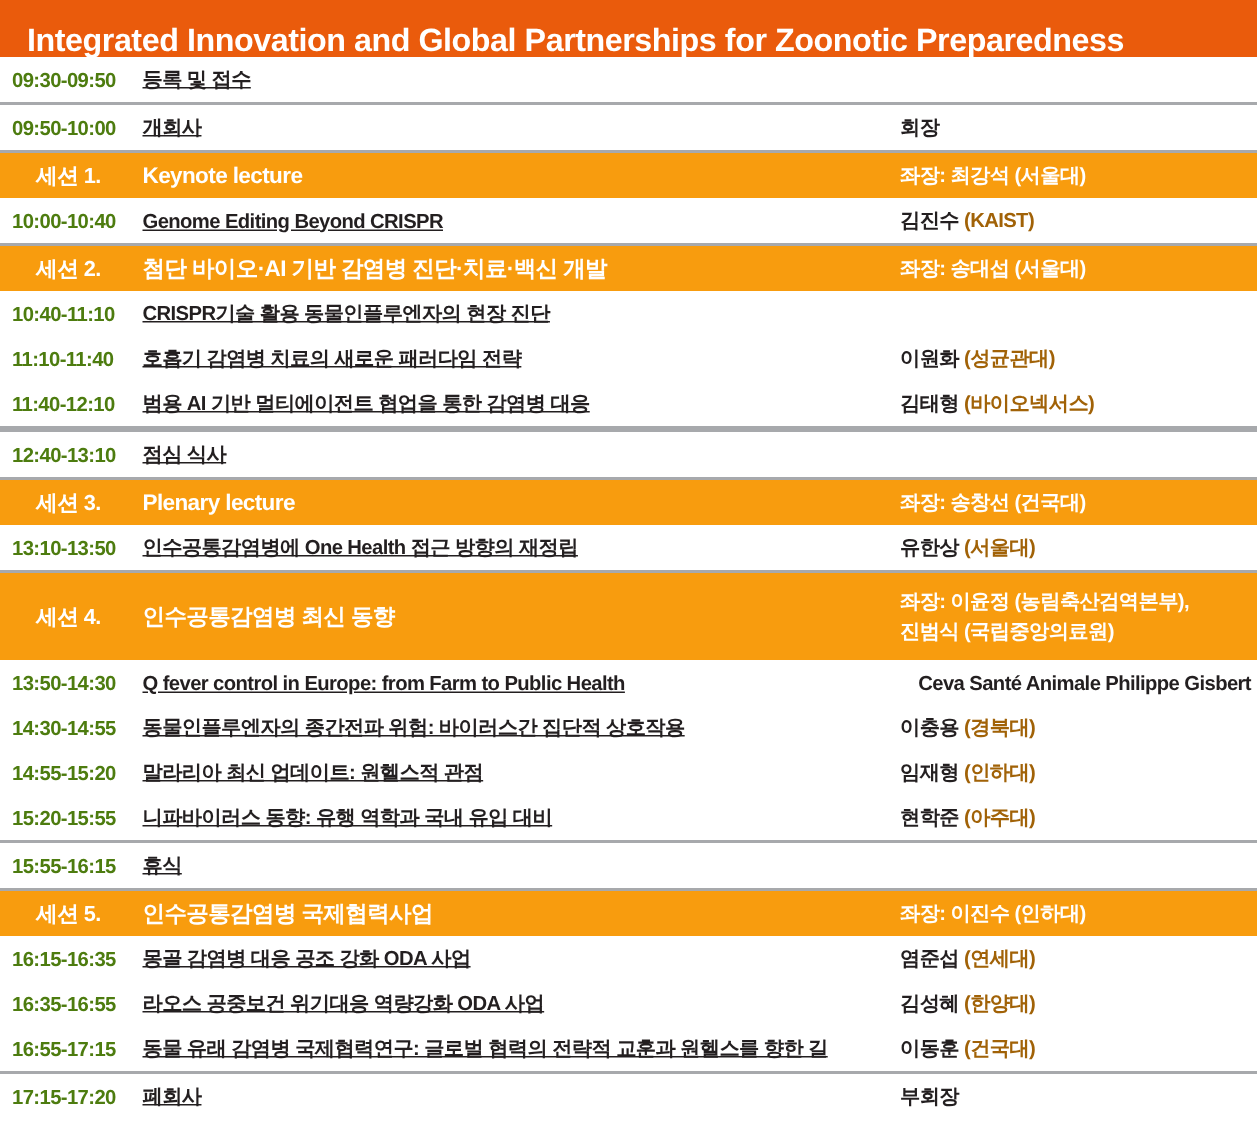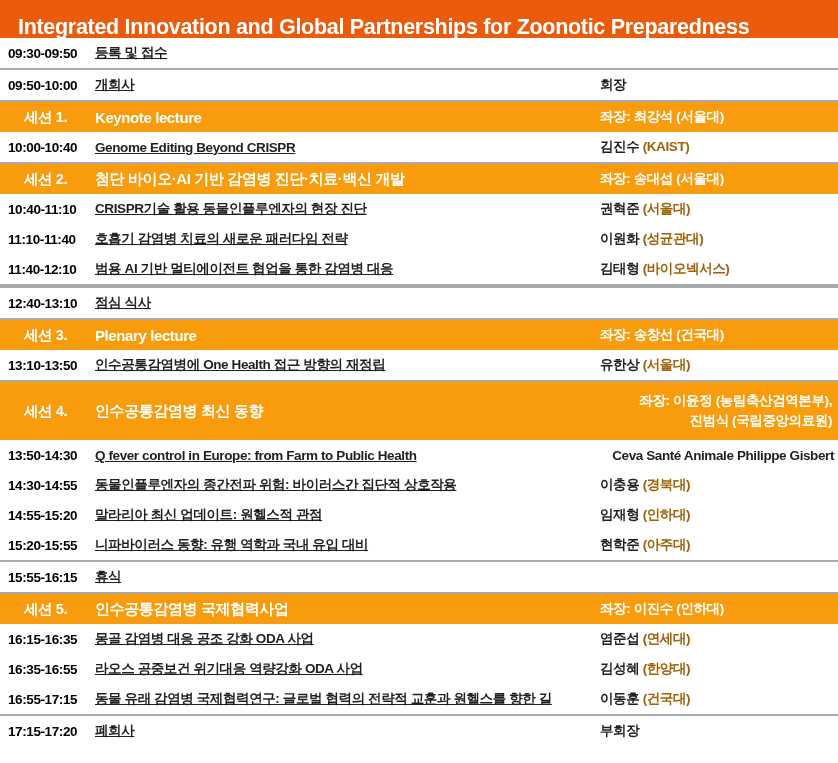--- a/index.html
+++ b/index.html
@@ -44,7 +44,7 @@
     font-size:13.5px;
     font-weight:600;
     letter-spacing:-0.4px;
-    color:#000000;
+    color:#4d7c0f;
     white-space:nowrap;
   }
   .row .title{

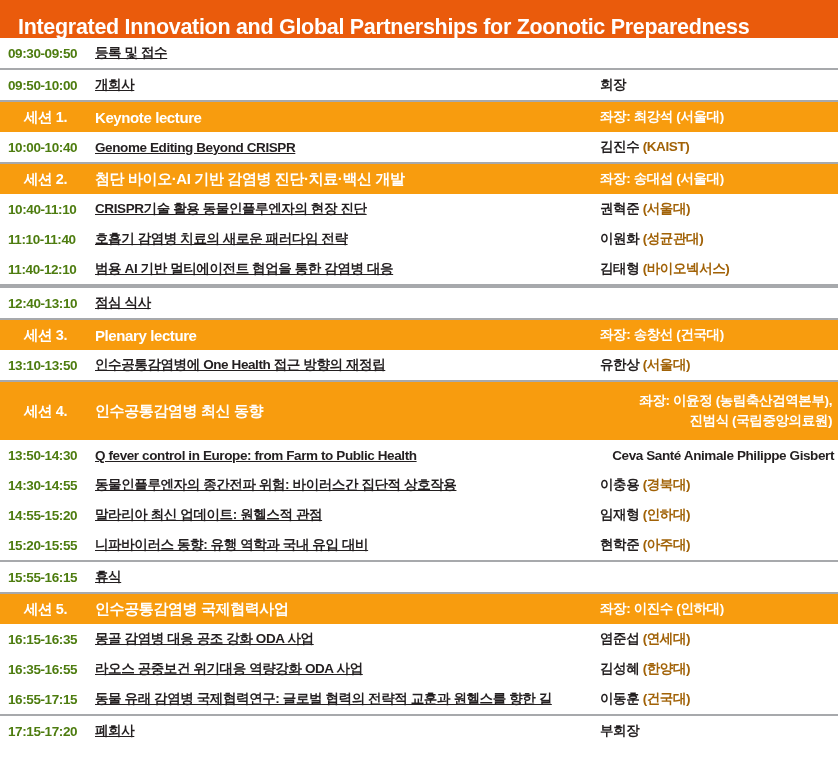--- a/index.html
+++ b/index.html
@@ -154,7 +154,6 @@
       <div class="row plain">
         <div class="time">10:40-11:10</div>
         <div class="title">CRISPR기술 활용 동물인플루엔자의 현장 진단</div>
-        <div class="speaker"><span>권혁준</span><span class="aff"> (서울대)</span></div>
       </div>
       <div class="row plain">
         <div class="time">11:10-11:40</div>

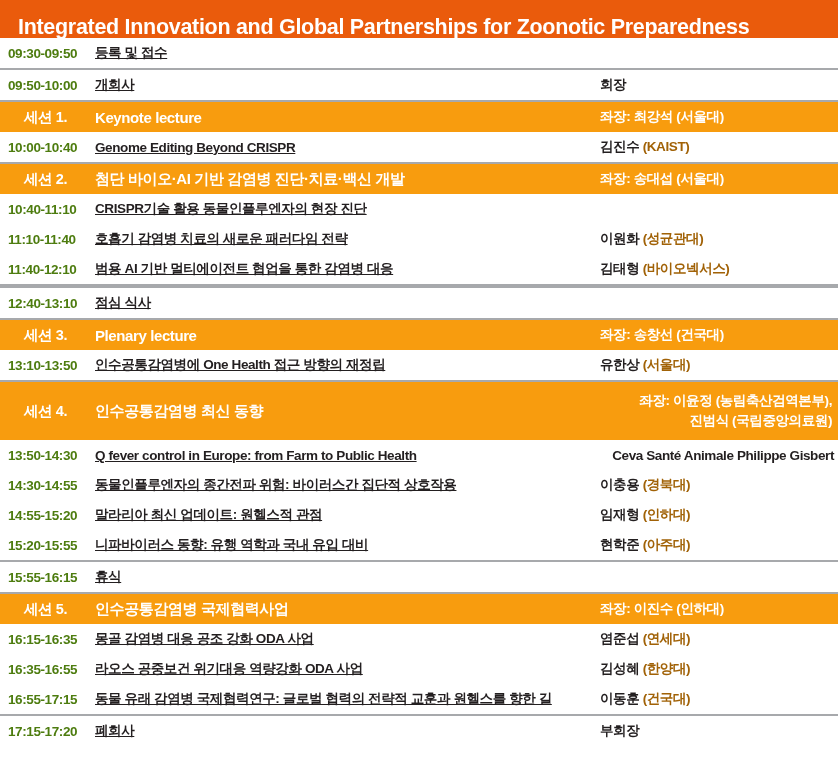--- a/index.html
+++ b/index.html
@@ -111,7 +111,7 @@
     white-space:pre-line;
   }
   .session.two-line{min-height:58px;}
-  .session.two-line .s-chair{text-align:right;line-height:1.45;}
+  .session.two-line .s-chair{line-height:1.45;}
 </style>
 </head>
 <body>

